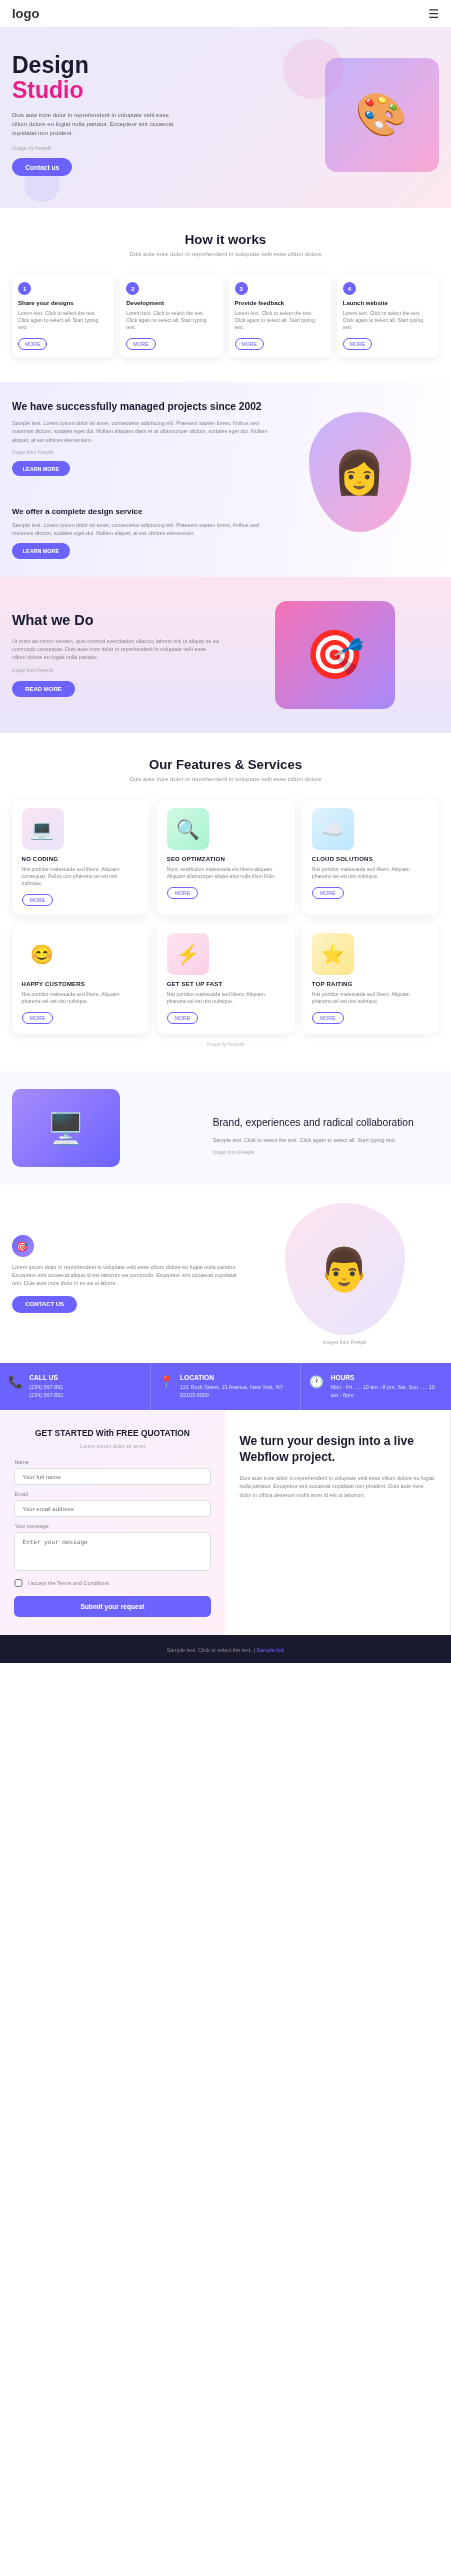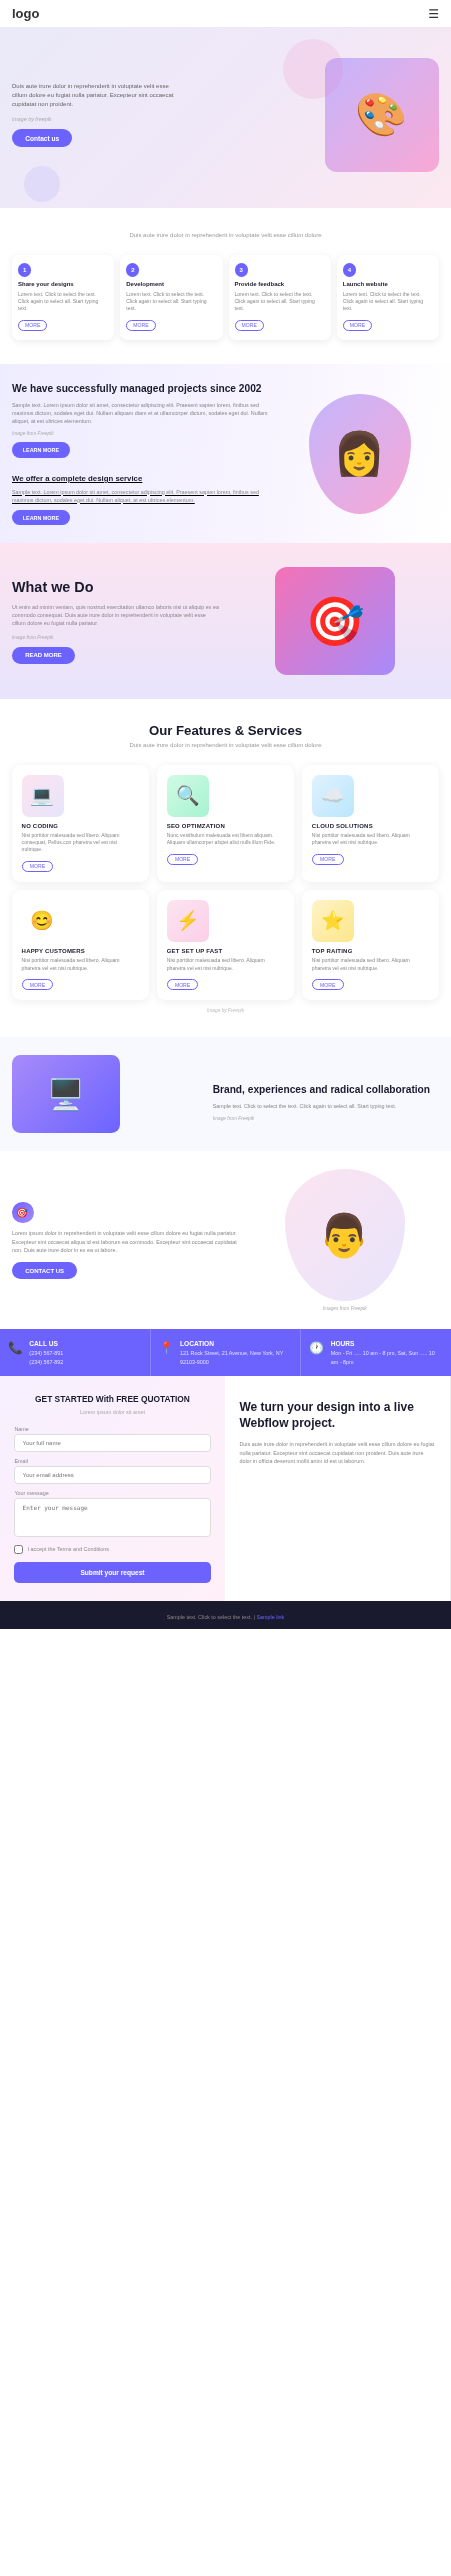--- a/index.html
+++ b/index.html
@@ -17,6 +17,10 @@
   <div style="position:absolute;top:12px;right:108px;width:60px;height:60px;border-radius:50%;background:rgba(244,114,182,0.15);"></div>
   <div style="position:absolute;bottom:6px;left:24px;width:36px;height:36px;border-radius:50%;background:rgba(108,99,255,0.1);"></div>
   <div style="flex:1;z-index:2;">
+    <h1 style="font-size:23px;font-weight:900;color:#1a1a2e;line-height:1.1;margin-bottom:7.2px;">
+      <span>Design</span><br>
+      <span style="color:#e91e8c;">Studio</span>
+    </h1>
     <p style="font-size:6px;color:#666;line-height:1.5;max-width:163px;margin-bottom:7.2px;">Duis aute irure dolor in reprehenderit in voluptate velit esse cillum dolore eu fugiat nulla pariatur. Excepteur sint occaecat cupidatat non proident.</p>
     <p style="font-size:5.4px;color:#aaa;margin-bottom:7.2px;font-style:italic;">image by freepik</p>
     <button style="background:#6c63ff;color:#fff;border:none;padding:5.4px 13.2px;border-radius:12px;font-size:6.6px;cursor:pointer;font-weight:600;">Contact us</button>

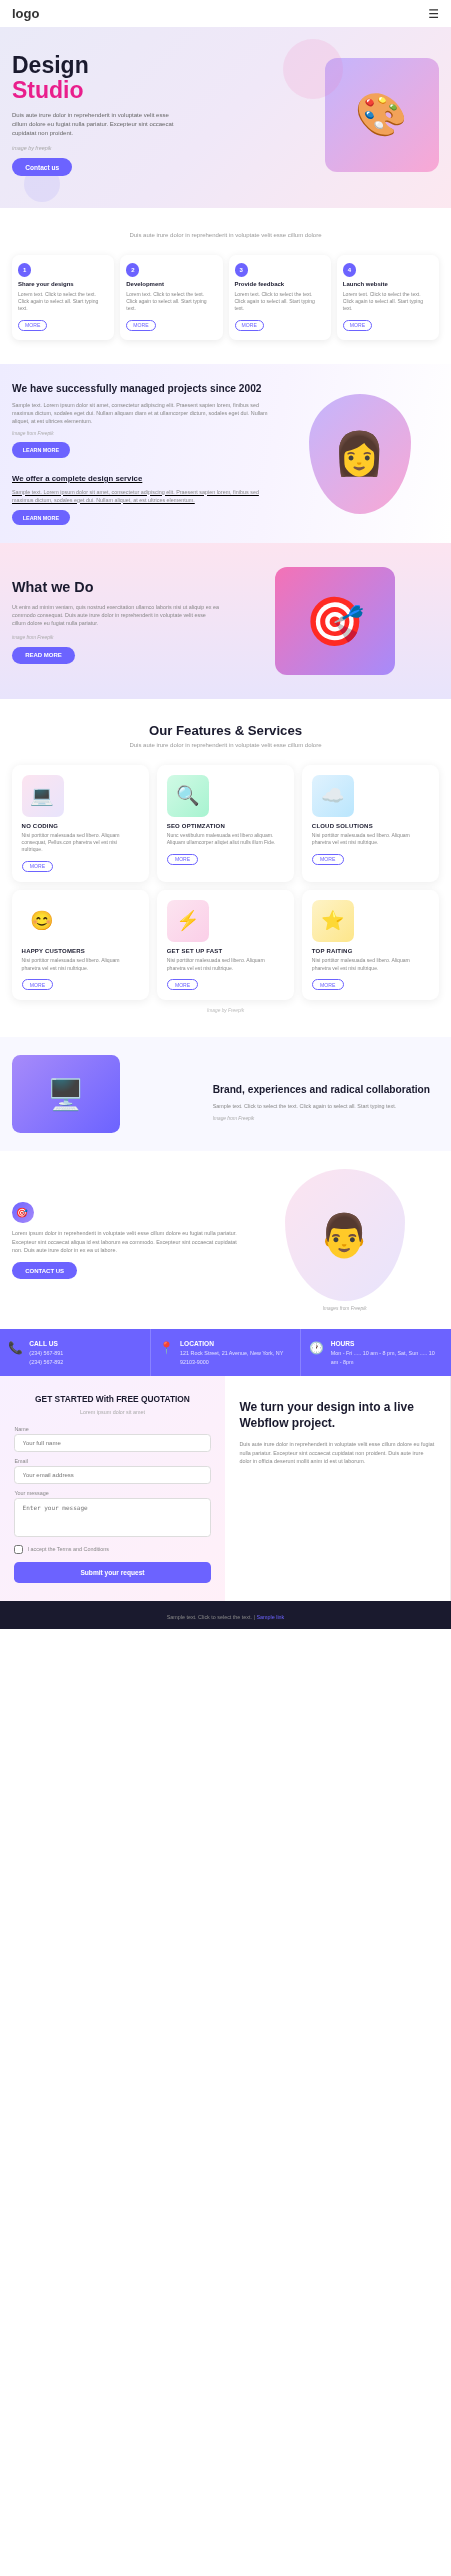--- a/index.html
+++ b/index.html
@@ -31,6 +31,7 @@
 </section>
 
 <section style="padding:24px 12px;background:#fff;">
+  <h2 style="text-align:center;font-size:13.2px;font-weight:700;color:#1a1a2e;margin-bottom:3.6px;">How it works</h2>
   <p style="text-align:center;font-size:6px;color:#999;margin-bottom:17px;">Duis aute irure dolor in reprehenderit in voluptate velit esse cillum dolore</p>
   <div style="display:flex;gap:6px;">
 

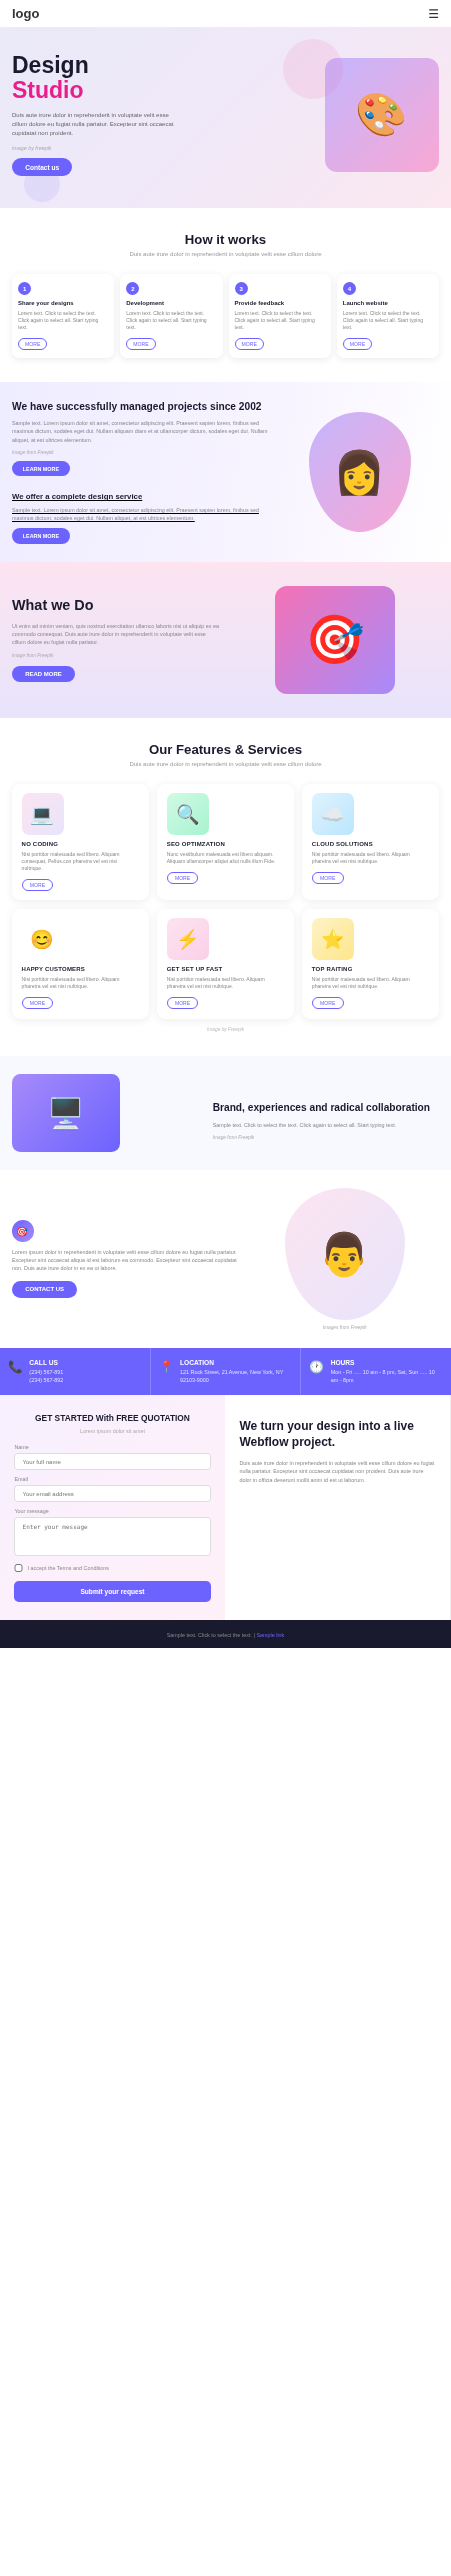--- a/index.html
+++ b/index.html
@@ -73,7 +73,7 @@
     <p style="font-size:4.8px;color:#aaa;font-style:italic;margin-bottom:6px;">Image from Freepik</p>
     <button style="background:#6c63ff;color:#fff;border:none;padding:4.8px 10.8px;border-radius:9.6px;font-size:5.4px;cursor:pointer;font-weight:600;margin-bottom:12px;">LEARN MORE</button>
 
-    <div style="margin-top:4px;text-decoration:underline;">
+    <div style="margin-top:19px;">
       <h3 style="font-size:7.8px;font-weight:700;color:#1a1a2e;margin-bottom:4.8px;">We offer a complete design service</h3>
       <p style="font-size:5.4px;color:#888;line-height:1.5;margin-bottom:6px;">Sample text. Lorem ipsum dolor sit amet, consectetur adipiscing elit. Praesent sapien lorem, finibus sed maximus dictum, sodales eget dui. Nullam aliquet, at est ultrices elementum.</p>
       <button style="background:#6c63ff;color:#fff;border:none;padding:4.8px 10.8px;border-radius:9.6px;font-size:5.4px;cursor:pointer;font-weight:600;">LEARN MORE</button>

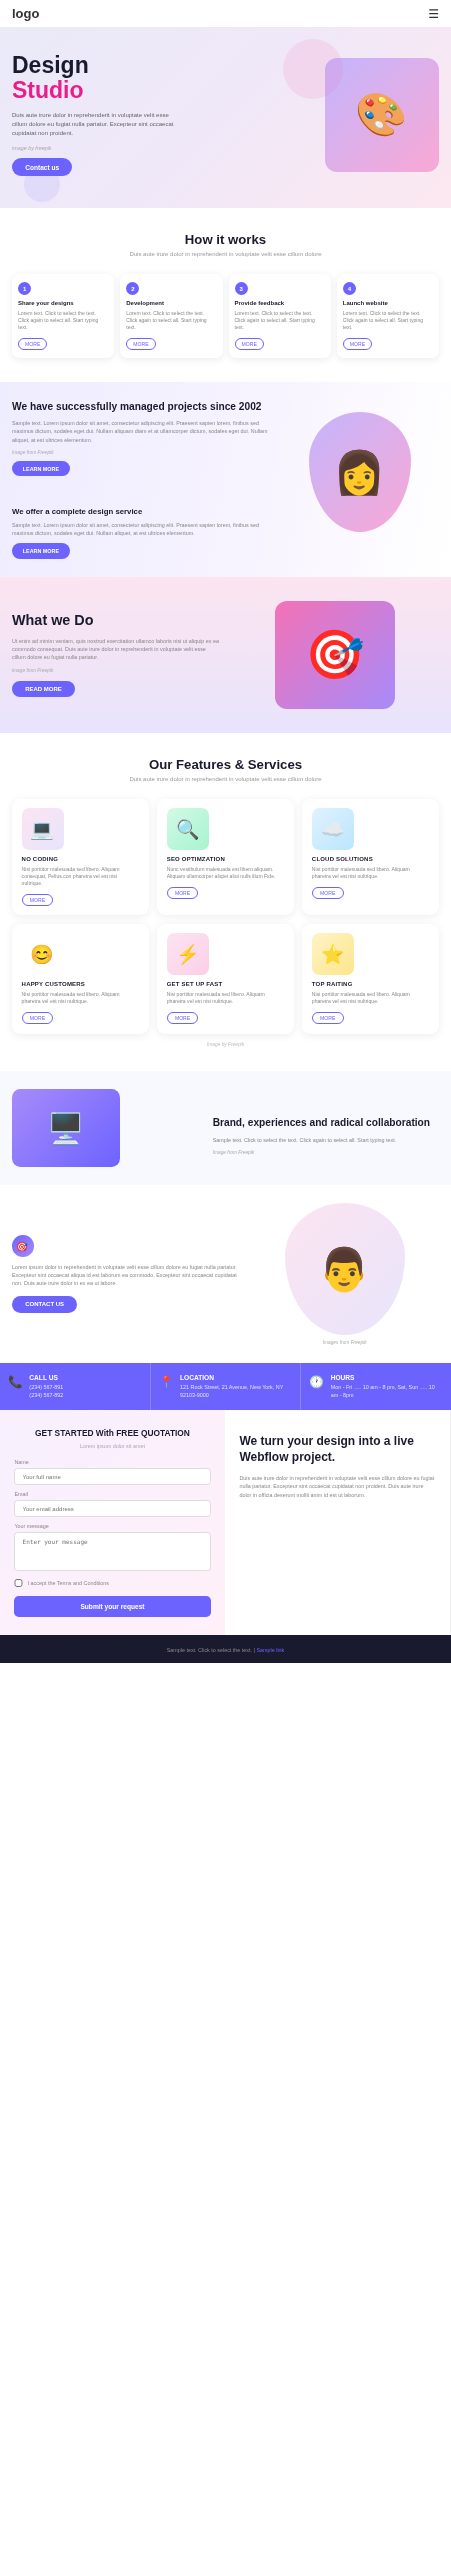--- a/index.html
+++ b/index.html
@@ -153,7 +153,7 @@
     <div style="width:108px;height:78px;background:linear-gradient(135deg,#a78bfa,#6c63ff);border-radius:8.4px;display:flex;align-items:center;justify-content:center;font-size:30px;">🖥️</div>
   </div>
   <div style="flex:1.2;">
-    <h2 style="font-size:10.2px;font-weight:700;color:#1a1a2e;margin-bottom:6px;line-height:1.3;margin-top:15px;">Brand, experiences and radical collaboration</h2>
+    <h2 style="font-size:10.2px;font-weight:400;color:#1a1a2e;margin-bottom:6px;line-height:1.3;margin-top:15px;">Brand, experiences and radical collaboration</h2>
     <p style="font-size:5.4px;color:#888;line-height:1.5;margin-bottom:6px;">Sample text. Click to select the text. Click again to select all. Start typing text.</p>
     <p style="font-size:4.8px;color:#aaa;font-style:italic;">Image from Freepik</p>
   </div>

